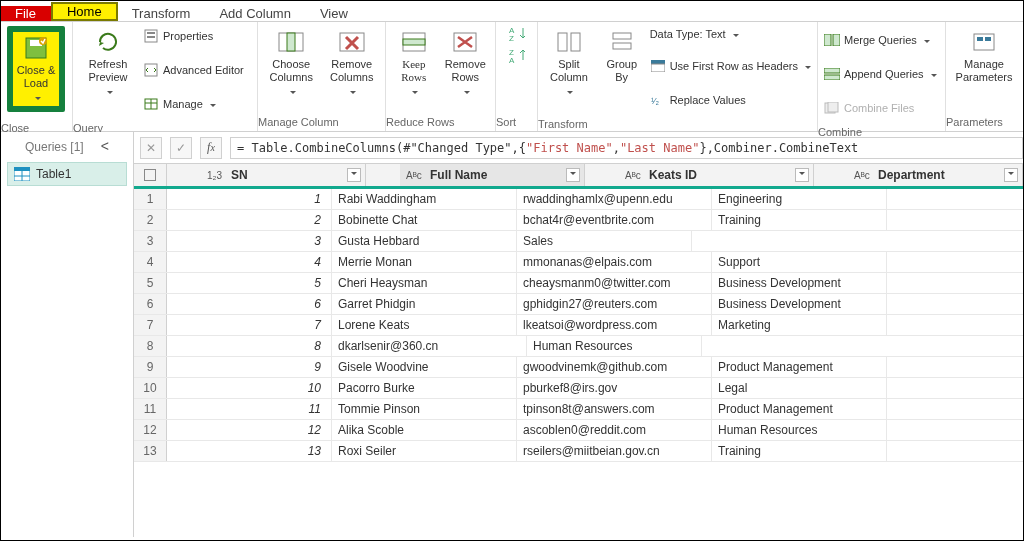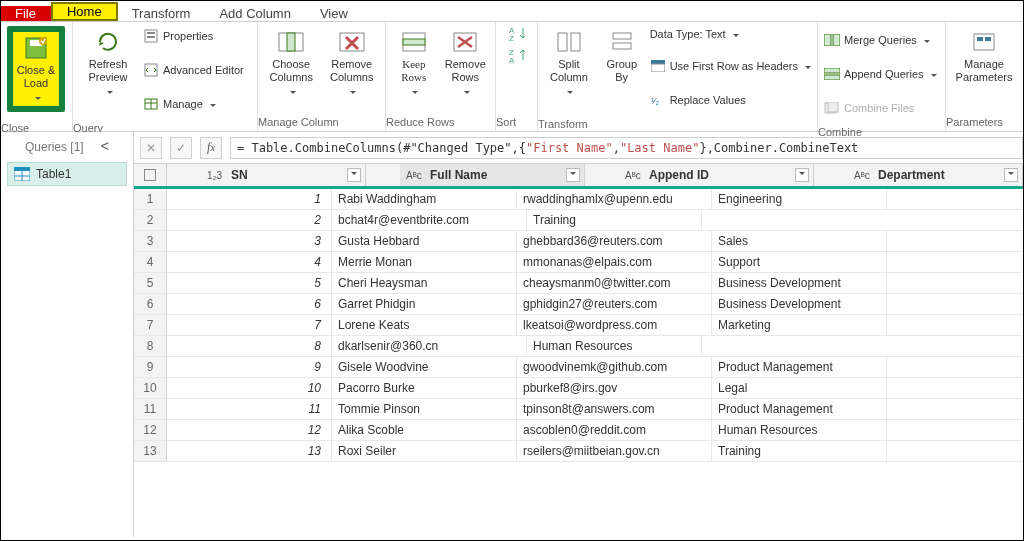--- a/index.html
+++ b/index.html
@@ -381,7 +381,7 @@
           </div>
           <div class="col email">
             <span class="type-ico">Aᴮc</span>
-            <b>Append ID</b>
+            <b>Keats ID</b>
             <span class="col-drop"></span>
           </div>
           <div class="col dept">

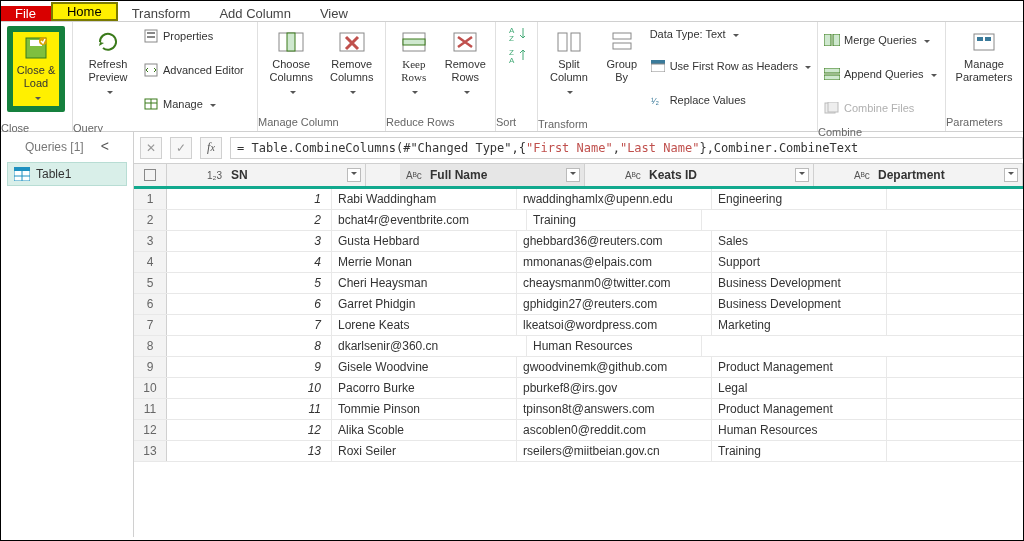--- a/index.html
+++ b/index.html
@@ -401,6 +401,7 @@
             <div class="row">
               <div class="rn">2</div>
               <div class="cell sn">2</div>
+              <div class="cell name">Bobinette Chat</div>
               <div class="cell email">bchat4r@eventbrite.com</div>
               <div class="cell dept">Training</div>
             </div>

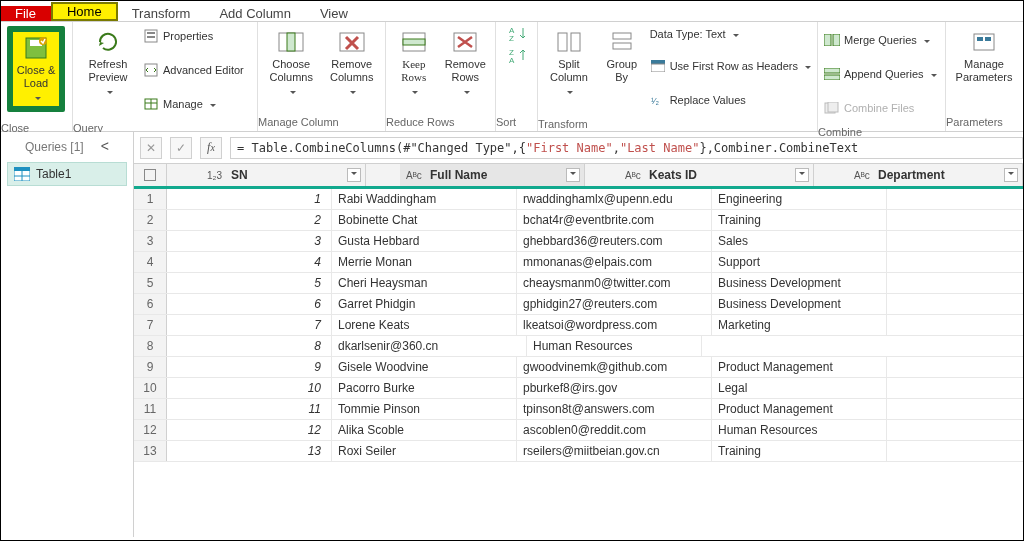--- a/index.html
+++ b/index.html
@@ -409,7 +409,6 @@
               <div class="rn">3</div>
               <div class="cell sn">3</div>
               <div class="cell name">Gusta Hebbard</div>
-              <div class="cell email">ghebbard36@reuters.com</div>
               <div class="cell dept">Sales</div>
             </div>
             <div class="row">

